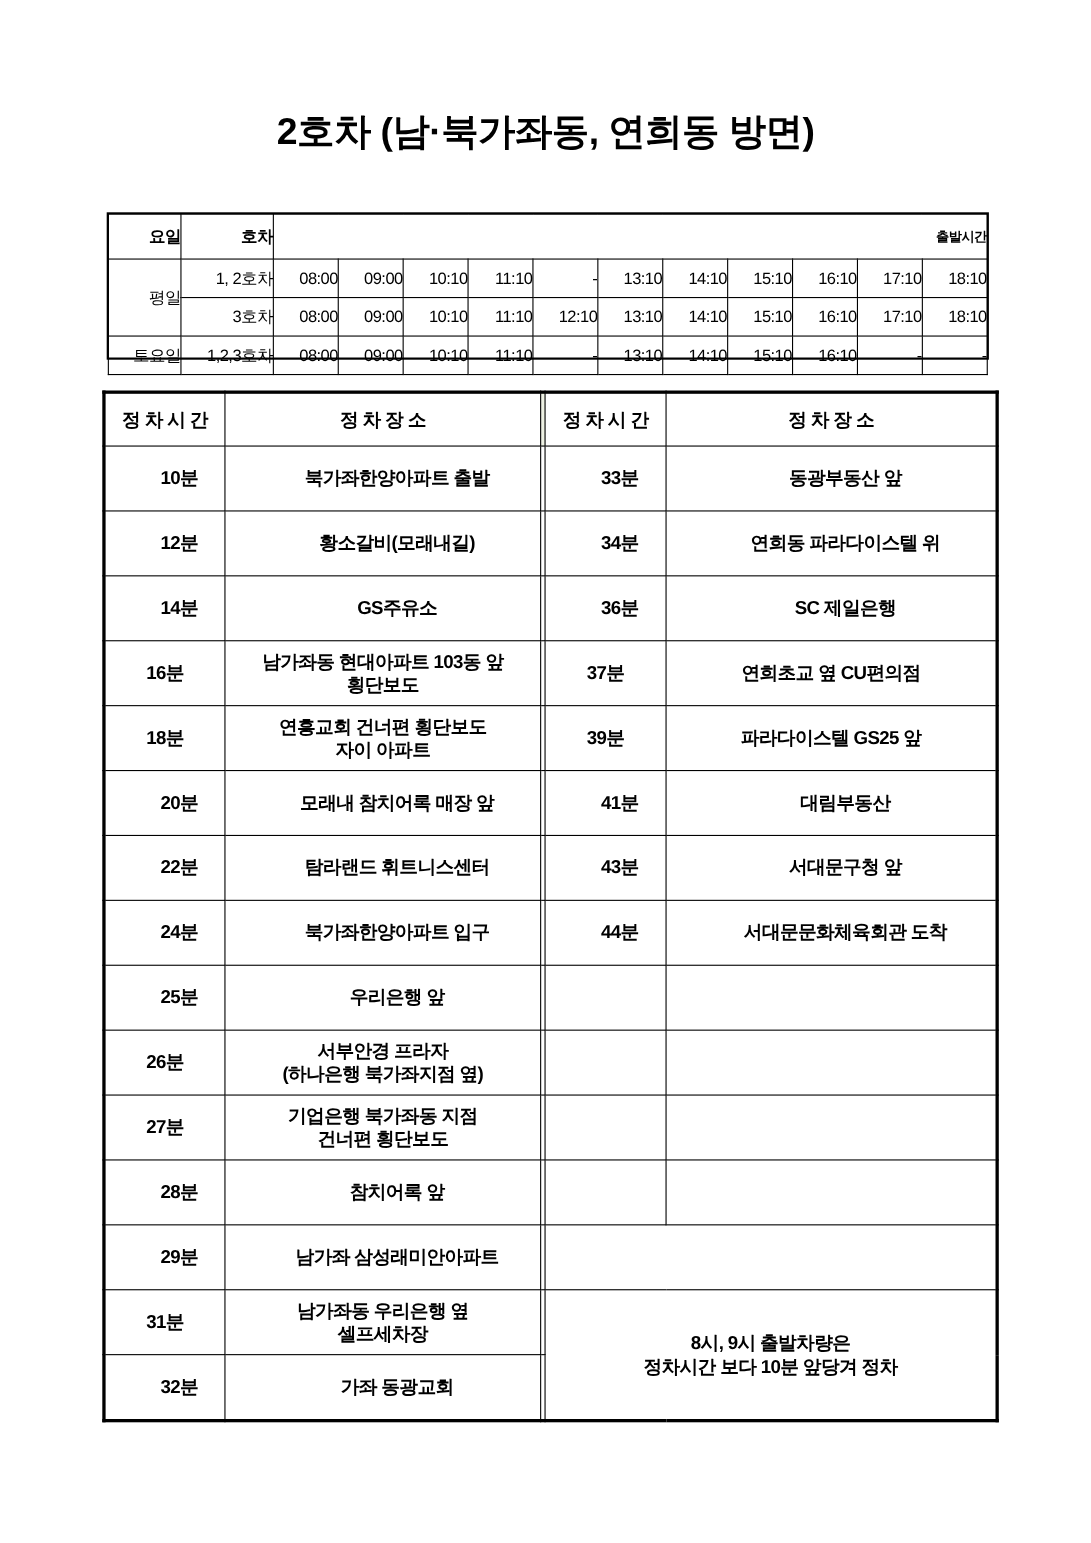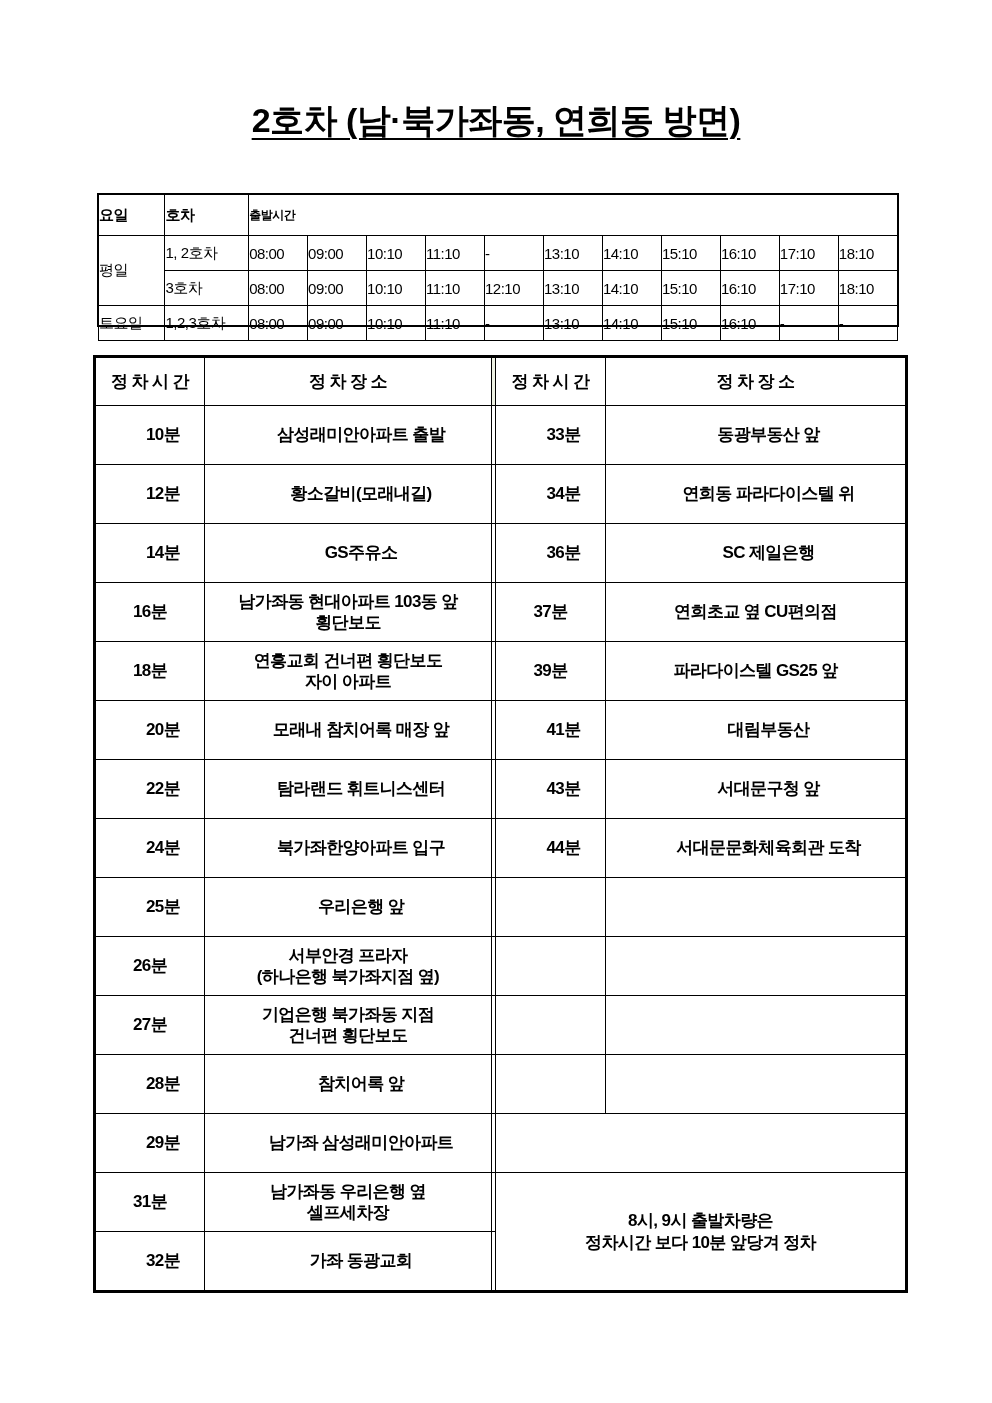--- a/index.html
+++ b/index.html
@@ -29,7 +29,6 @@
     line-height: 1.2;
   }
   .page-title span.ul {
-    text-decoration: underline;
     text-underline-offset: 6px;
     text-decoration-thickness: 2px;
   }

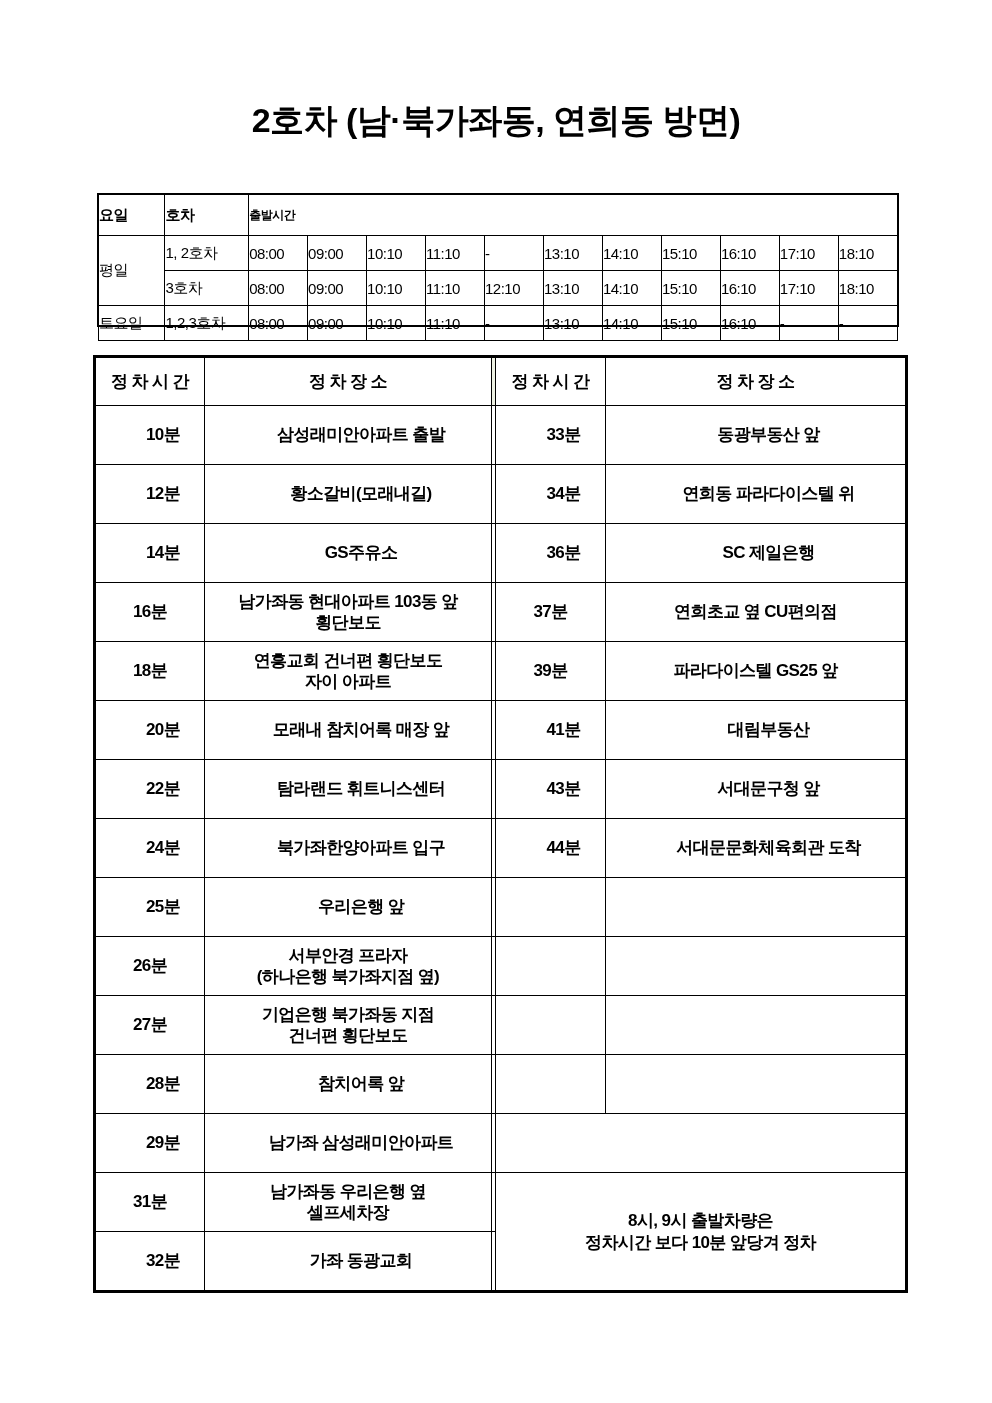--- a/index.html
+++ b/index.html
@@ -47,7 +47,7 @@
   }
   table.dep td, table.dep th {
     border: 1px solid #000;
-    text-align: left;
+    text-align: right;
     vertical-align: middle;
     font-size: 15px;
     font-weight: normal;

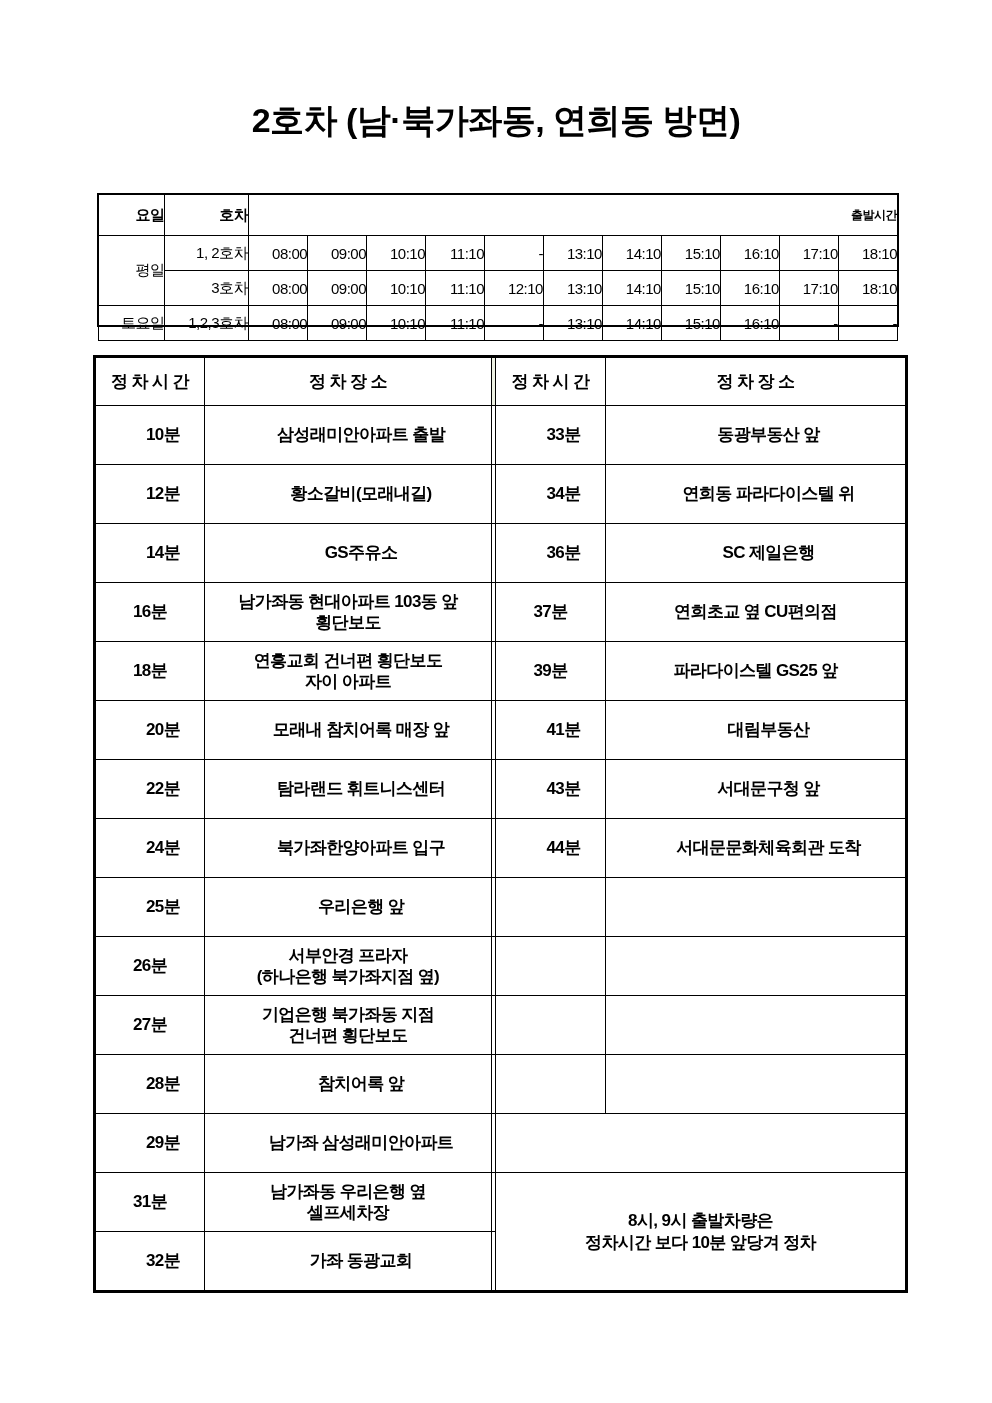--- a/index.html
+++ b/index.html
@@ -251,7 +251,7 @@
         </tr>
         <tr class="r1">
           <td class="time-cell">10분</td>
-          <td class="place-cell">삼성래미안아파트 출발</td>
+          <td class="place-cell">북가좌한양아파트 출발</td>
           <td class="gap-cell"></td>
           <td class="time-cell">33분</td>
           <td class="place-cell">동광부동산 앞</td>

